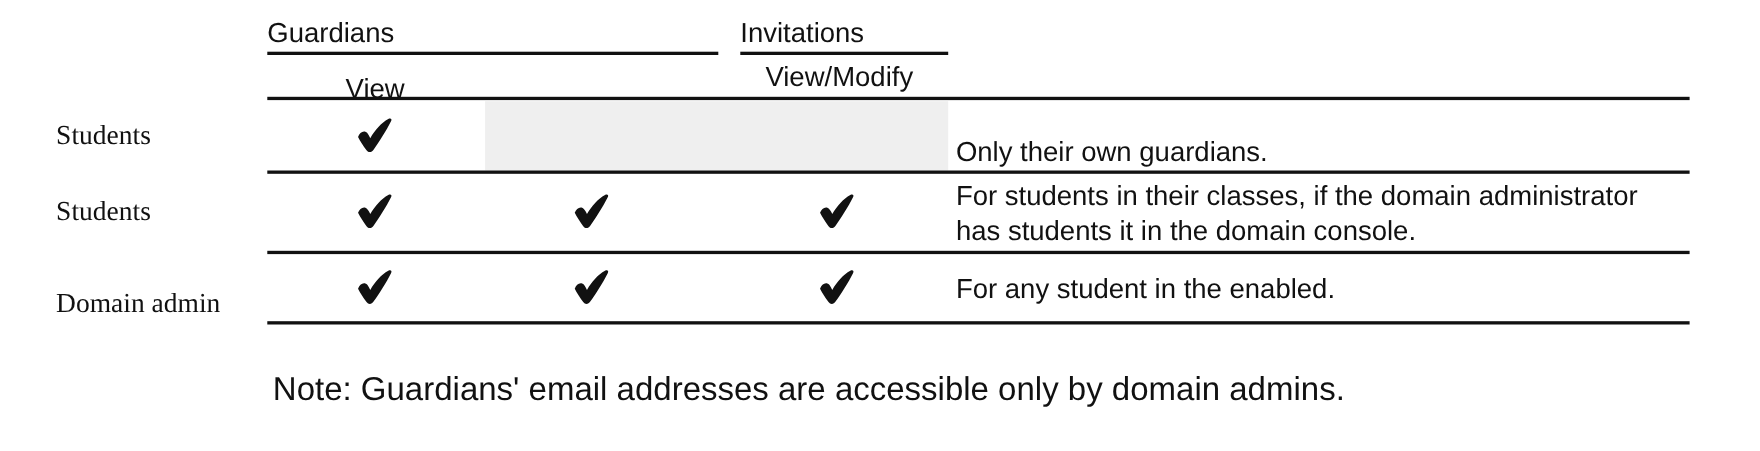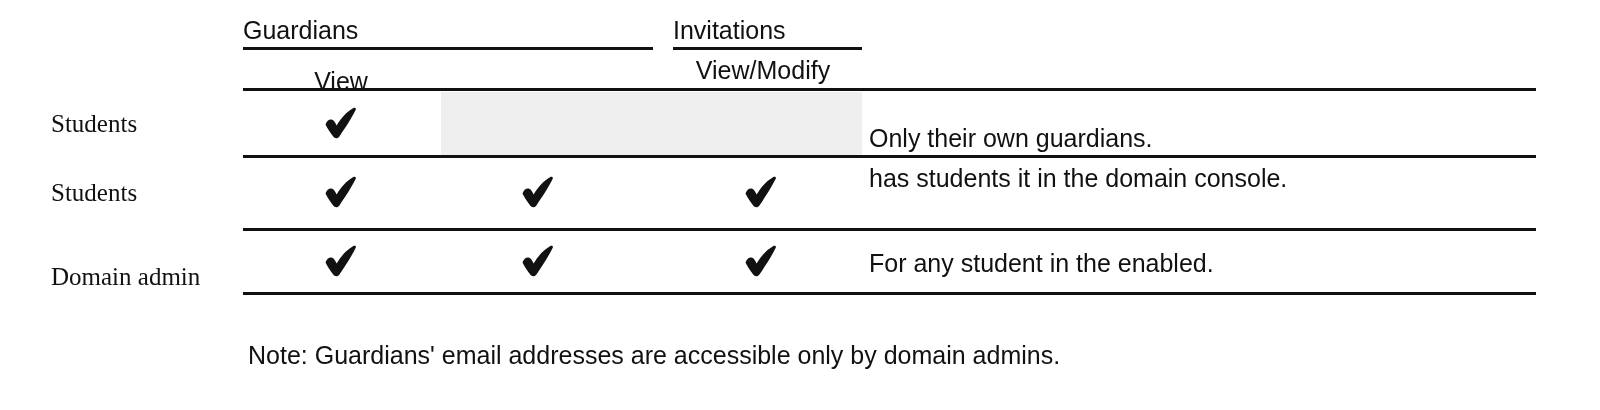--- a/index.html
+++ b/index.html
@@ -151,6 +151,7 @@
   </div>
 
   <div class="desc" style="left:869px; top:162px; width:680px;">
+    <div>For students in their classes, if the domain administrator</div>
     <div>has students it in the domain console.</div>
   </div>
 

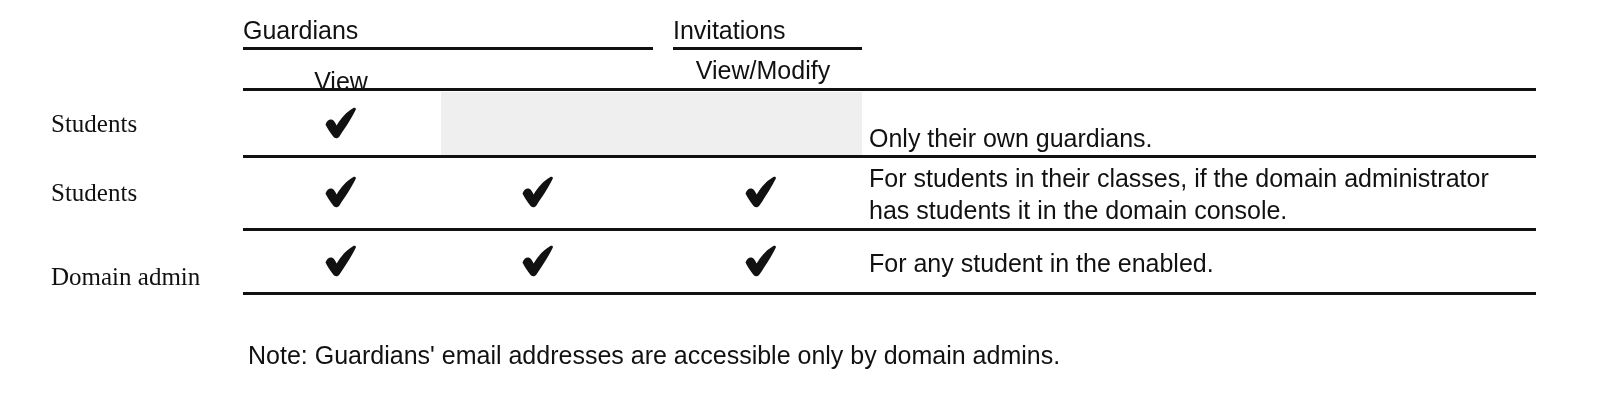--- a/index.html
+++ b/index.html
@@ -68,7 +68,7 @@
   }
   .note {
     position: absolute;
-    font-size: 25px;
+    font-size: 30px;
     line-height: 30px;
     white-space: nowrap;
     color: #111111;

